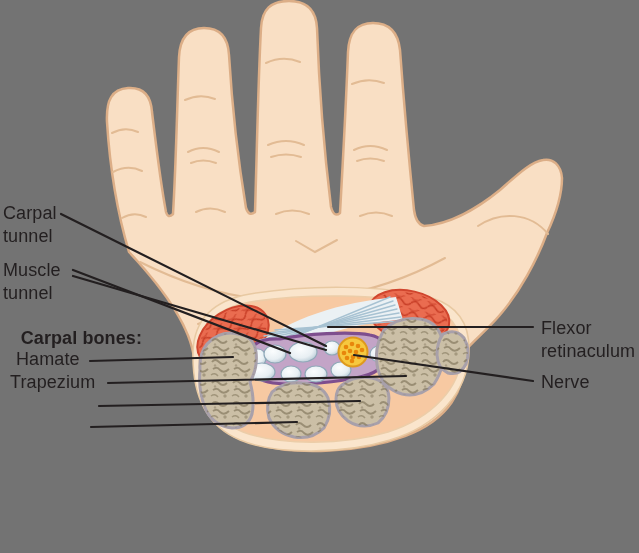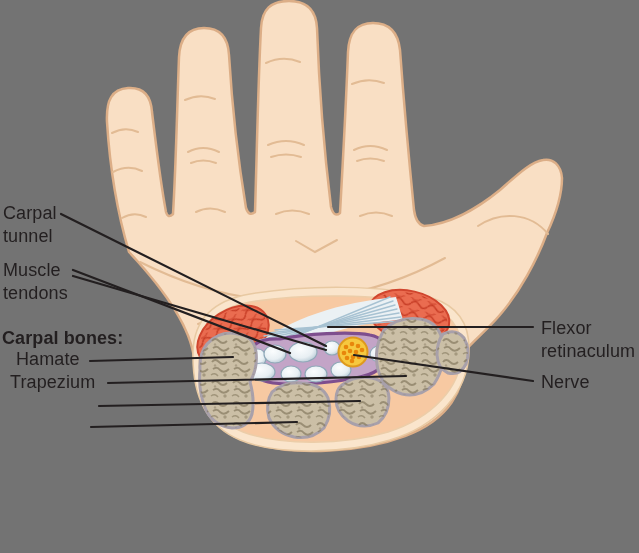--- a/index.html
+++ b/index.html
@@ -206,7 +206,7 @@
 
   <div class="lbl" style="left:3px;  top:202px; width:62px;">Carpal tunnel</div>
 
-  <div class="lbl" style="left:3px;  top:259px; width:72px;">Muscle tendons</div>
+  <div class="lbl" style="left:3px;  top:259px; width:72px;">Muscle tunnel</div>
 
   <div class="lbl bold" style="left:2px; top:327px; width:140px;">Carpal bones:</div>
 

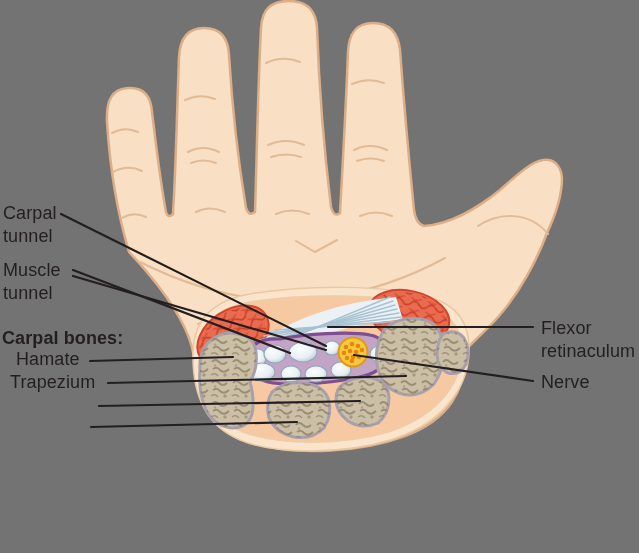--- a/index.html
+++ b/index.html
@@ -12,7 +12,7 @@
     position:absolute;color:#231f20;font-size:18px;line-height:23px;
     letter-spacing:0.1px;white-space:normal;
   }
-  .lbl.bold{font-weight:bold;}
+  .lbl.bold{font-weight:bold;text-align:right;}
 </style>
 </head>
 <body>

